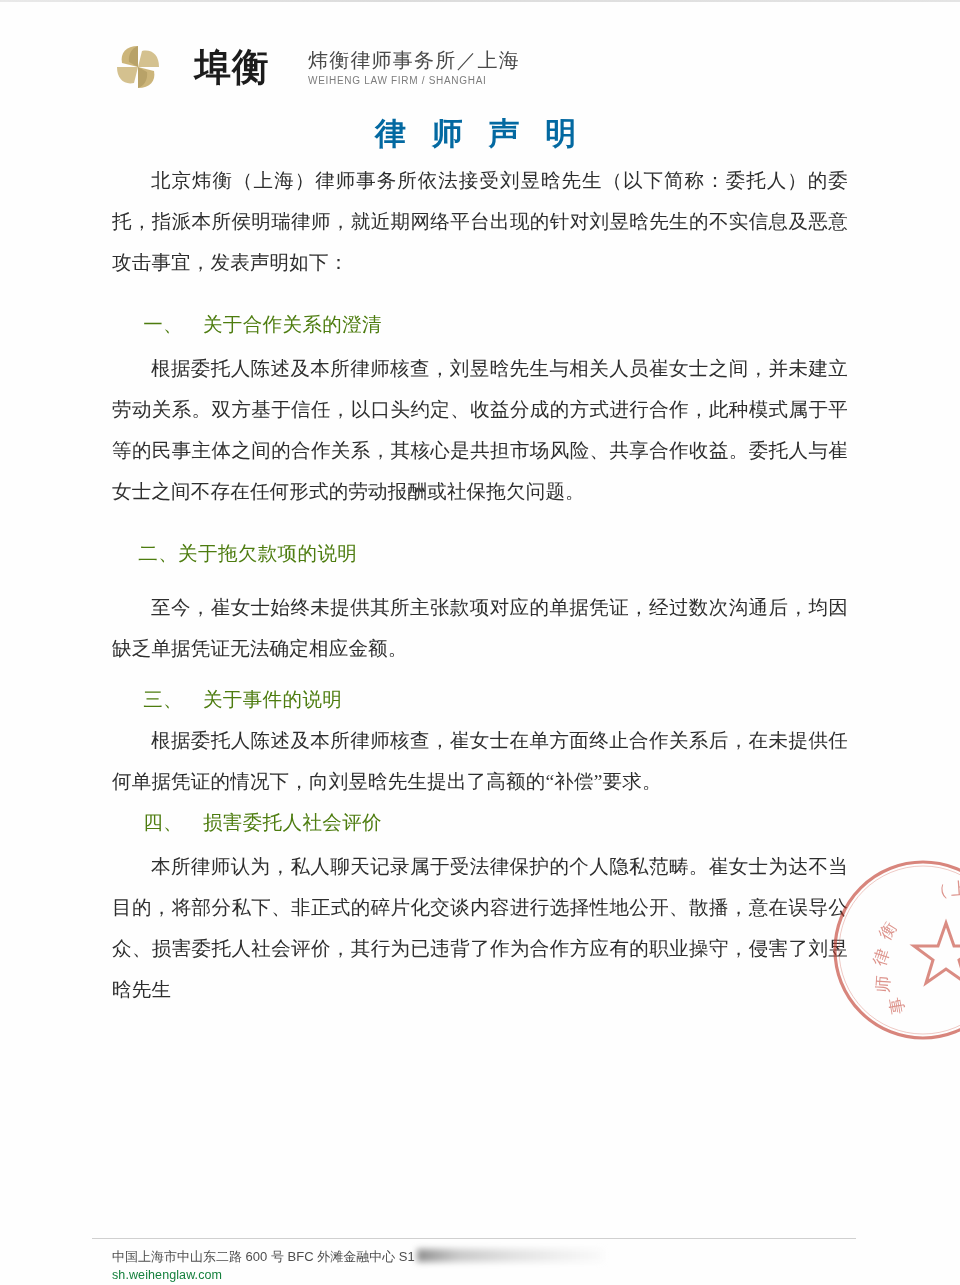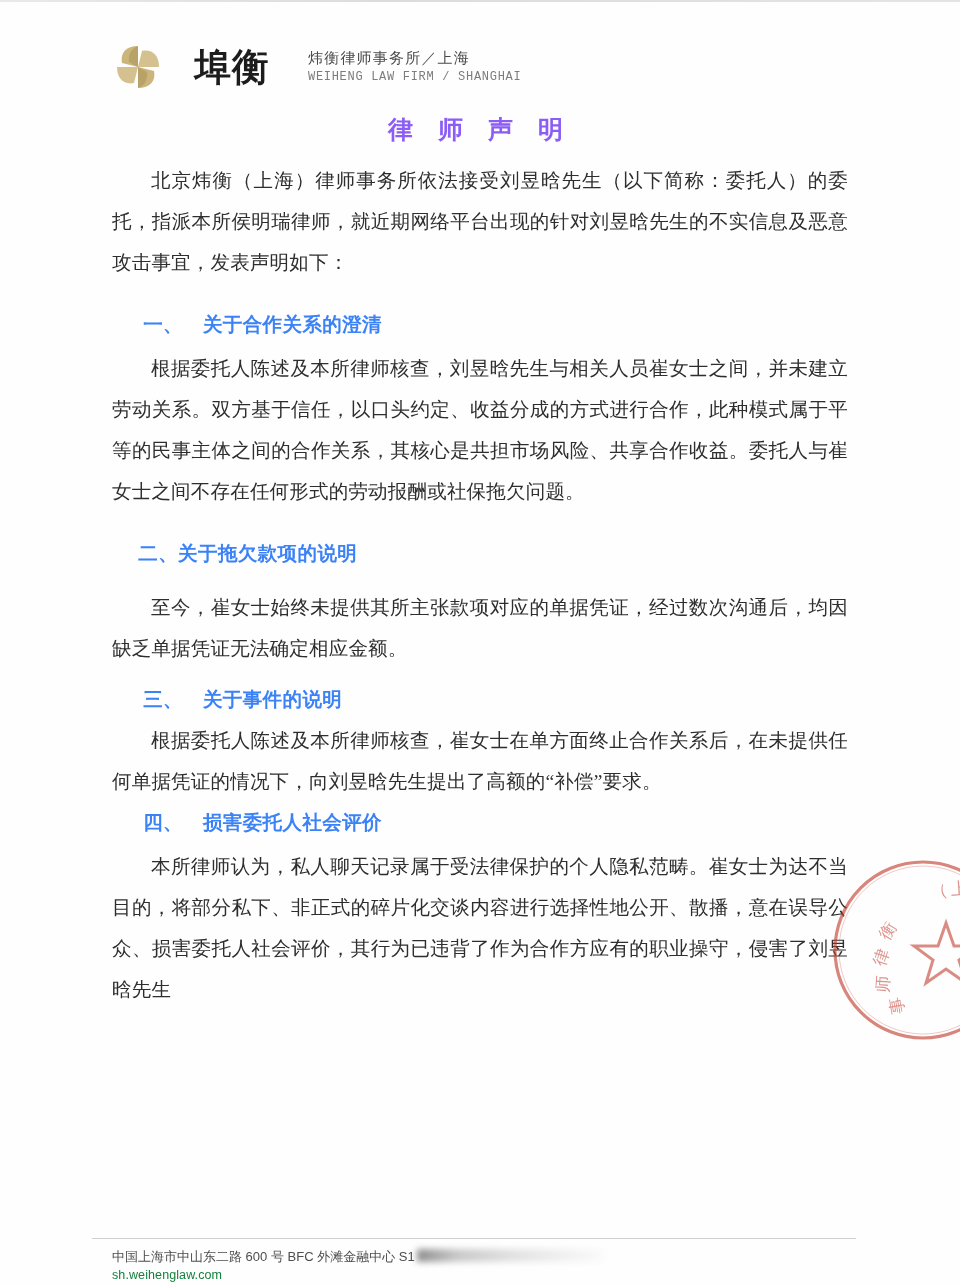--- a/index.html
+++ b/index.html
@@ -63,7 +63,7 @@
     padding-bottom: 2px;
   }
   .logo-cn {
-    font-size: 15px;
+    font-size: 20px;
     letter-spacing: 1.2px;
     color: #4a4a4a;
     line-height: 1.3;

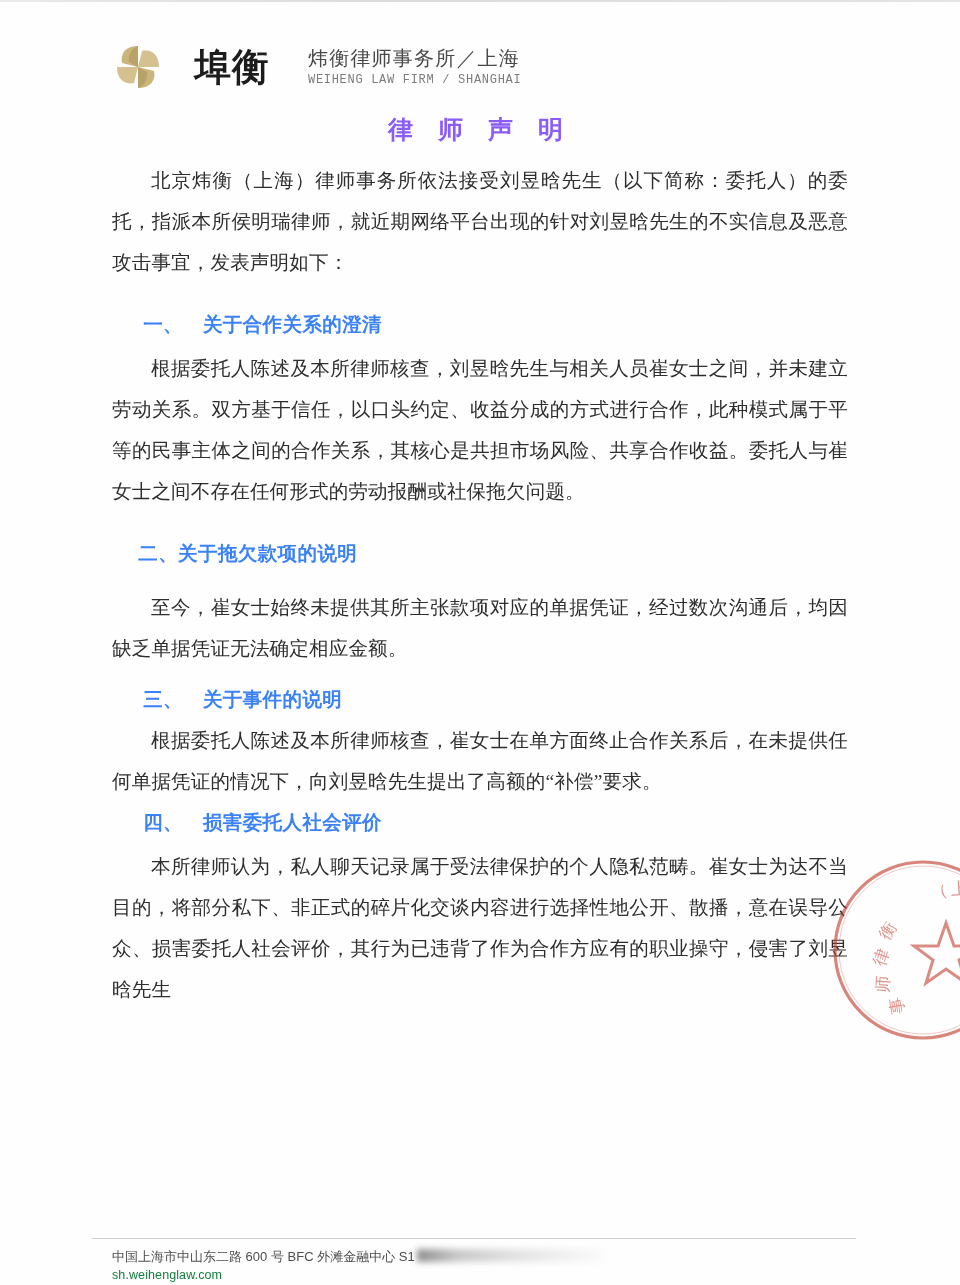--- a/index.html
+++ b/index.html
@@ -70,11 +70,11 @@
     font-family: "Liberation Sans", "DejaVu Sans", sans-serif;
   }
   .logo-en {
-    font-size: 12px;
+    font-size: 10px;
     letter-spacing: 0.7px;
     color: #7c7c7c;
     margin-top: 2px;
-    font-family: Liberation Mono, monospace;
+    font-family: Liberation Sans, sans-serif;
   }
 
   

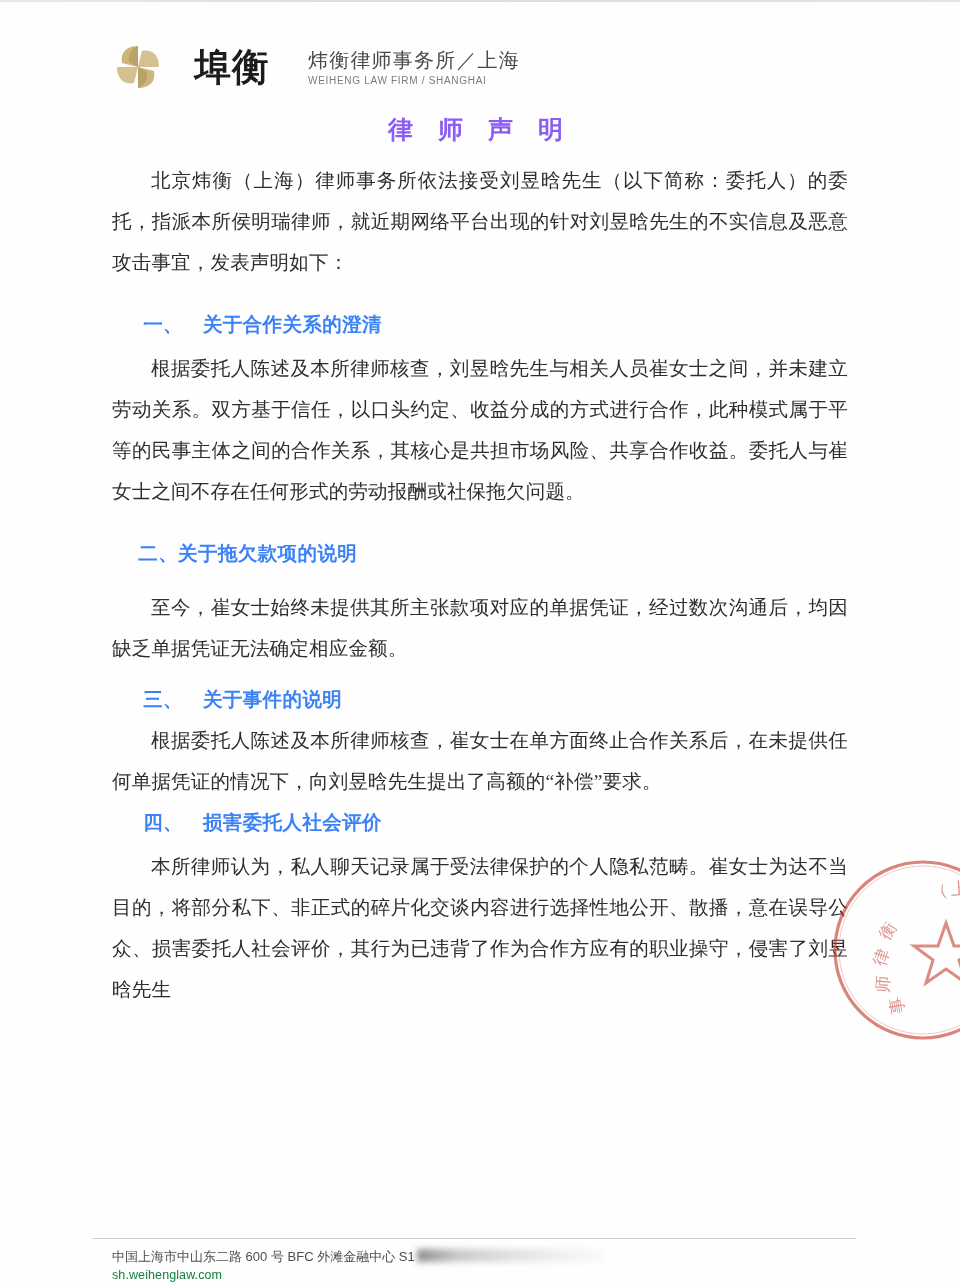--- a/index.html
+++ b/index.html
@@ -83,11 +83,11 @@
     top: 113px;
     left: 0; right: 0;
     text-align: center;
-    font-size: 25px;
+    font-size: 31px;
     font-weight: 700;
     letter-spacing: 9px;
-    color: #8b5cf6;
-    font-family: Liberation Sans, sans-serif;
+    color: #0369a1;
+    font-family: Liberation Serif, serif;
   }
 
   

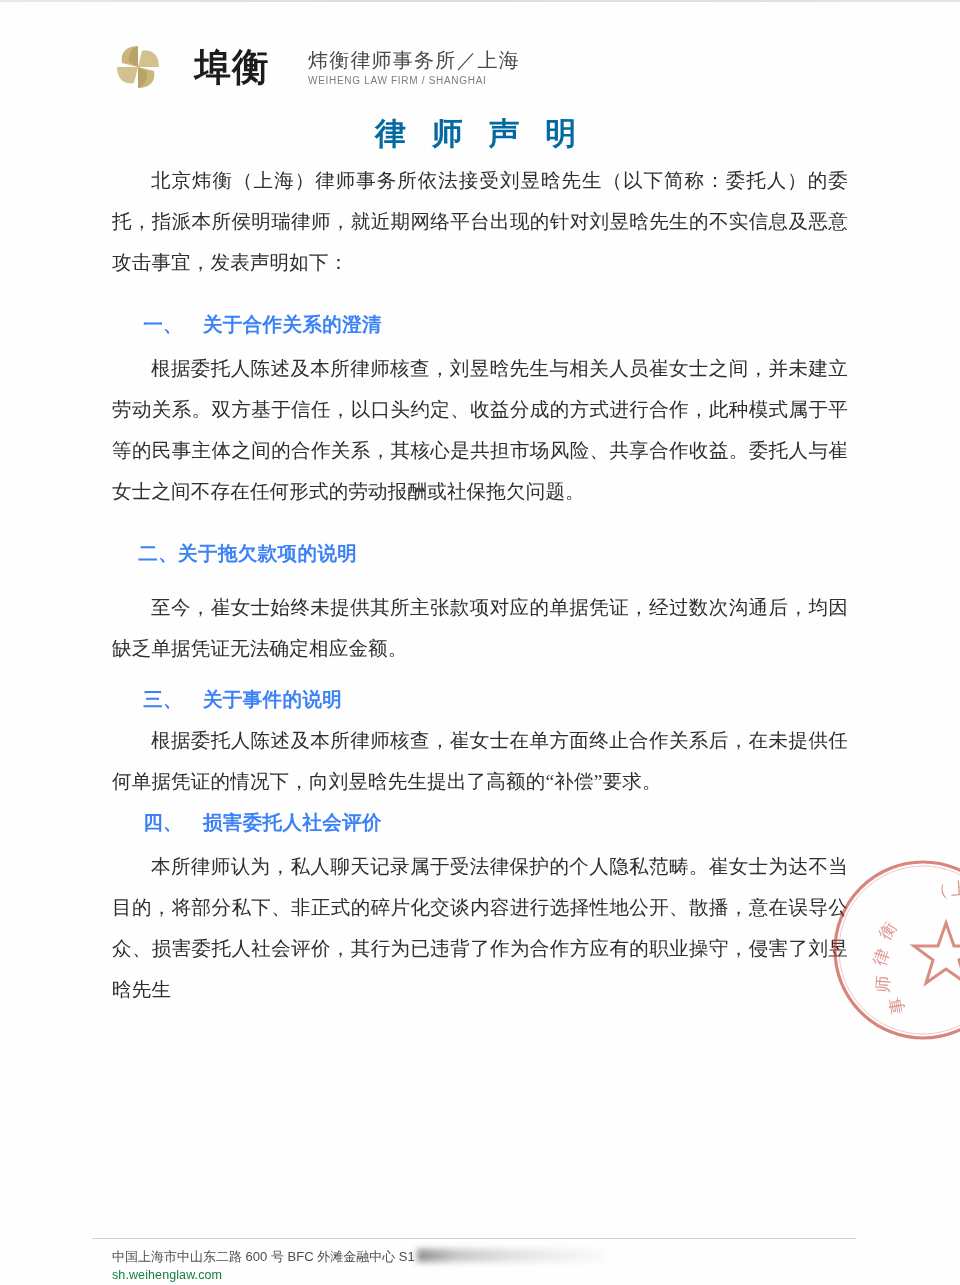--- a/index.html
+++ b/index.html
@@ -109,10 +109,10 @@
   }
   .para + .para { margin-top: 0px; }
   .heading {
-    font-weight: 700;
+    font-weight: 400;
     text-indent: 1.6em;
     letter-spacing: 0.4px;
-    color: #3b82f6;
+    color: #4d7c0f;
     margin: 0;
   }
   .heading.tight { text-indent: 1.35em; }

